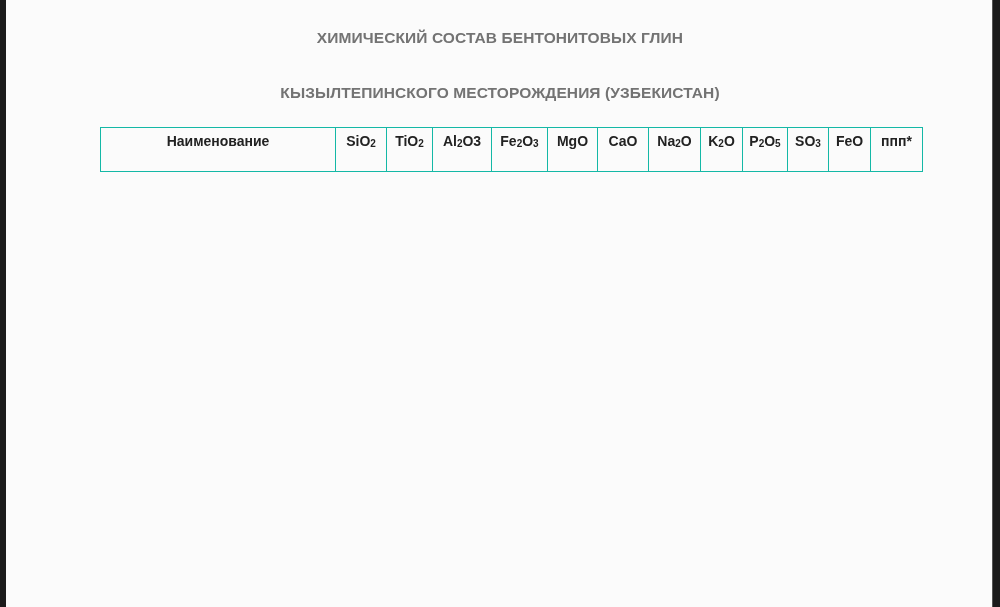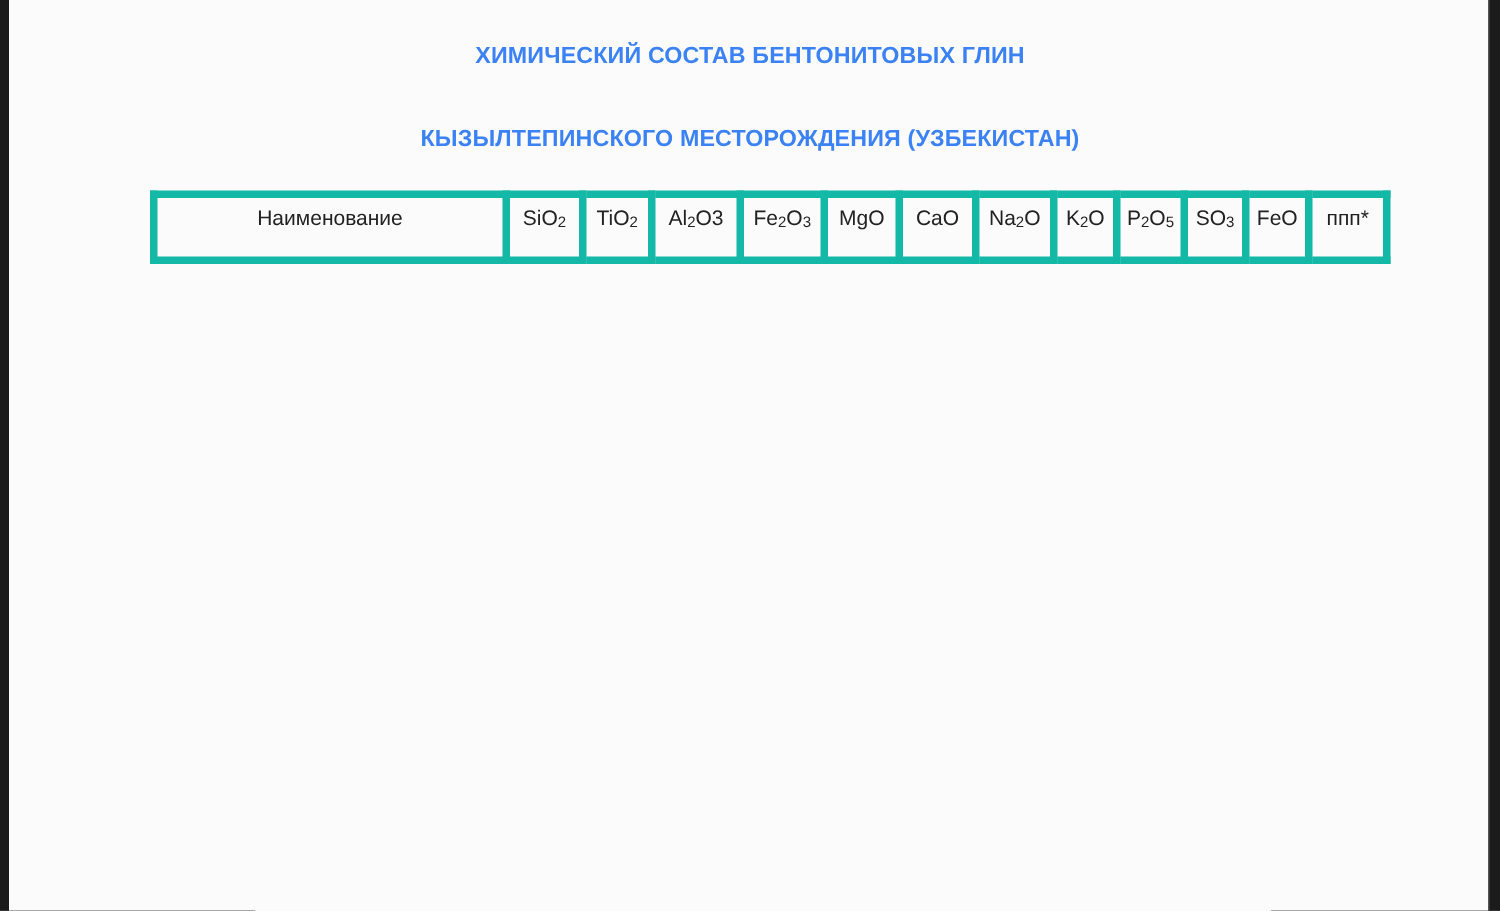--- a/index.html
+++ b/index.html
@@ -35,7 +35,7 @@
       text-align: center;
       font-weight: bold;
       font-size: 15.5px;
-      color: #3b82f6;
+      color: #737373;
       letter-spacing: 0.1px;
     }
     .title.t1 { top: 29px; }

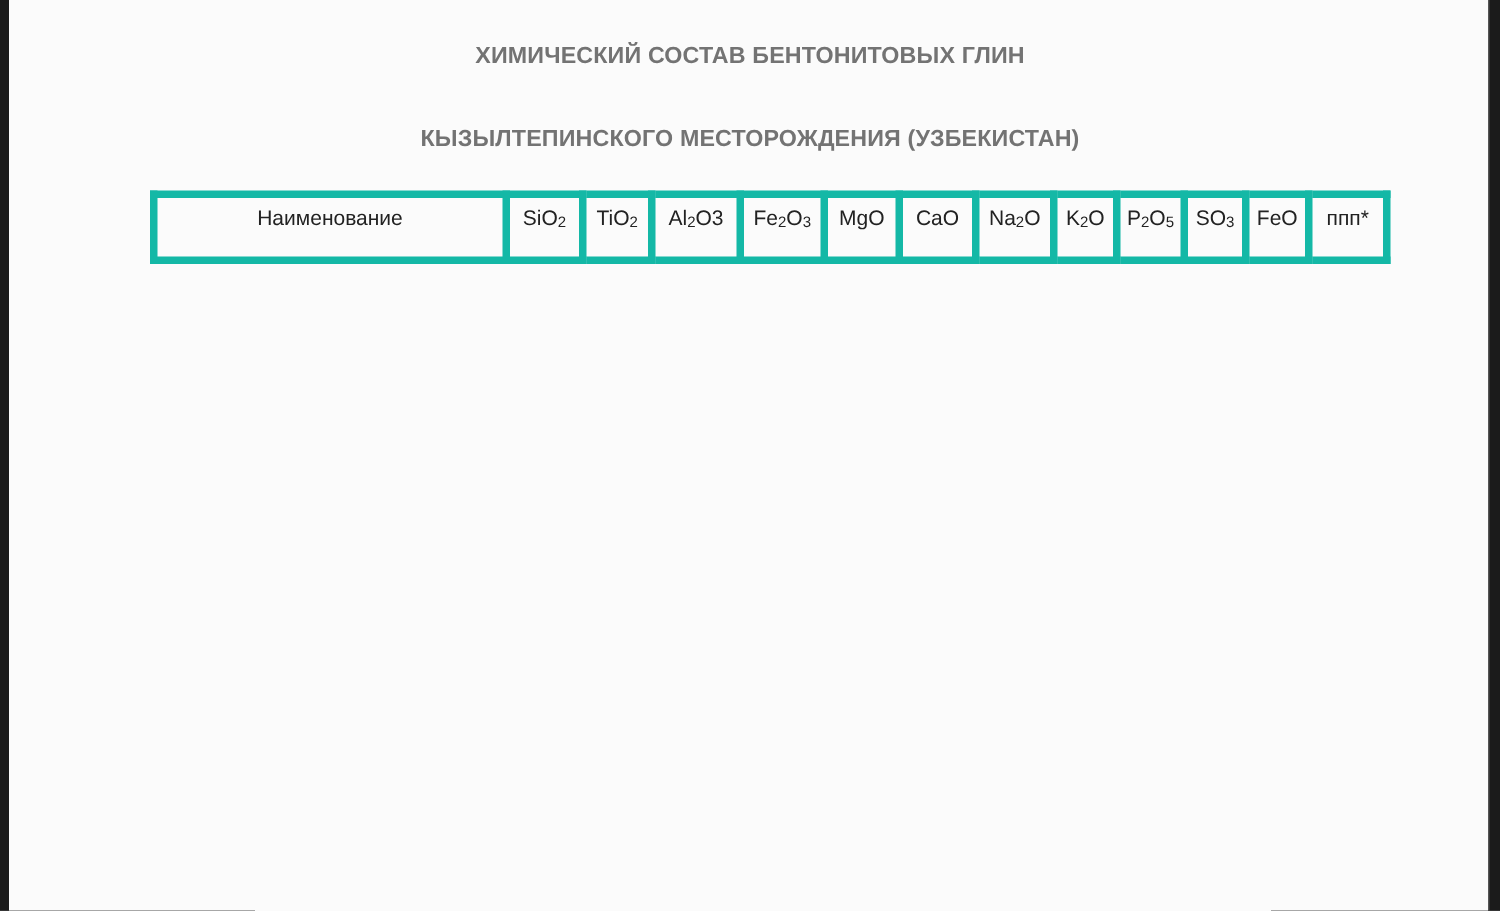--- a/index.html
+++ b/index.html
@@ -52,9 +52,9 @@
       background: #fbfbfb;
     }
     table.chem td, table.chem th {
-      border: 5px solid #14b8a6;
+      border: 1px solid #14b8a6;
       padding: 0;
-      font-weight: normal;
+      font-weight: bold;
       text-align: center;
       white-space: nowrap;
       overflow: hidden;

